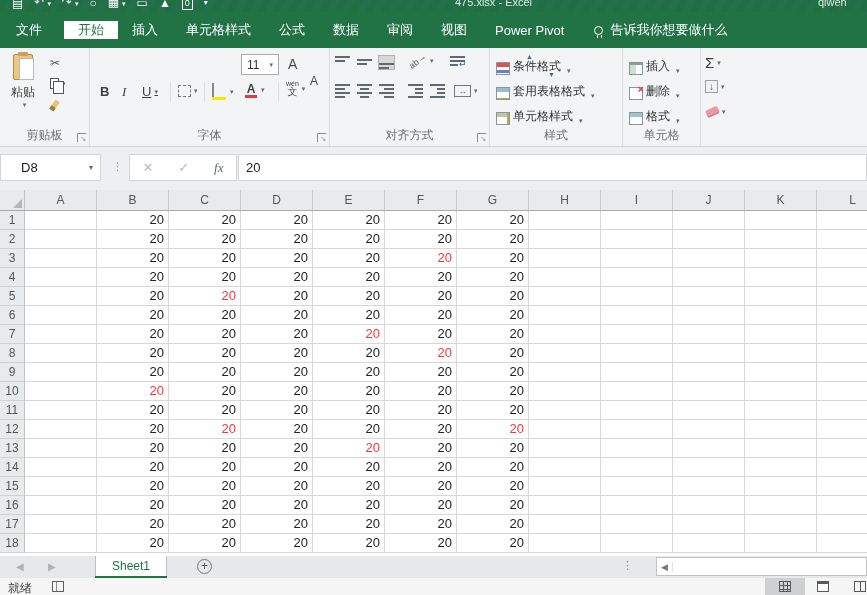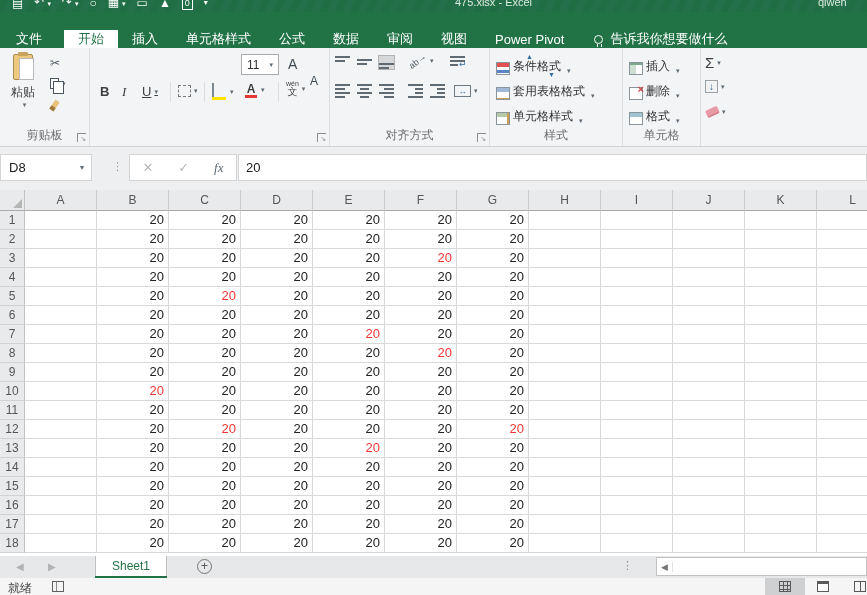--- a/index.html
+++ b/index.html
@@ -14,7 +14,7 @@
 .doc-title{position:absolute;left:455px;top:-4px;font-size:11px;color:#dcebe2;white-space:nowrap}
 .user{position:absolute;left:818px;top:-4px;font-size:11px;color:#dcebe2;white-space:nowrap}
 
-#tabrow{position:absolute;top:12px;left:0;width:867px;height:36px;background:#217346;display:flex;align-items:flex-end}
+#tabrow{position:absolute;top:12px;left:0;width:867px;height:36px;background:#217346;display:flex;align-items:center}
 .tab{display:flex;align-items:center;padding:0 14px;color:#fff;font-size:13px;white-space:nowrap;cursor:default}
 .tab.file{padding:0 16px;margin-right:6px}
 .tab.active{background:#fff;color:#217346}

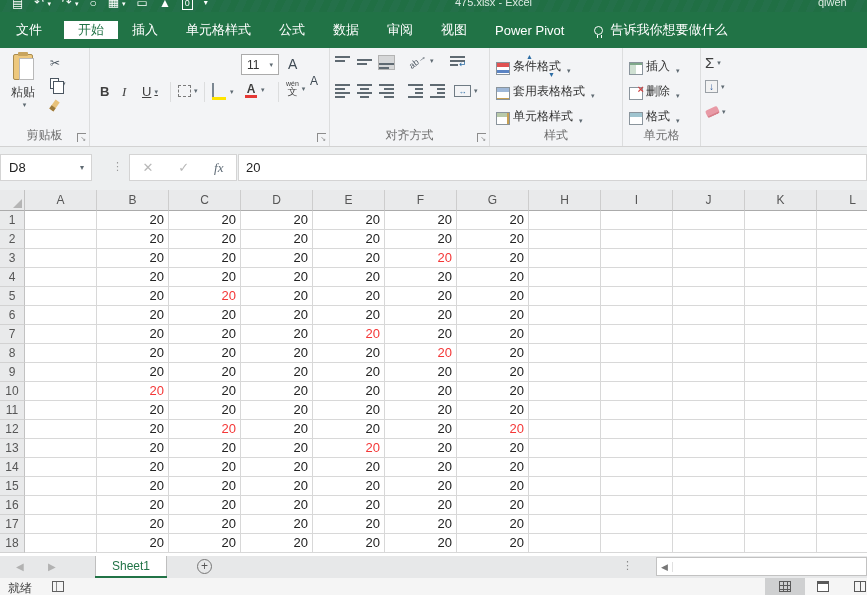--- a/index.html
+++ b/index.html
@@ -211,6 +211,7 @@
         </span>
         <span class="dd">▾</span>
       </div>
+    <div class="grp-label">字体</div>
     <span class="launcher">↘</span>
   </div>
 

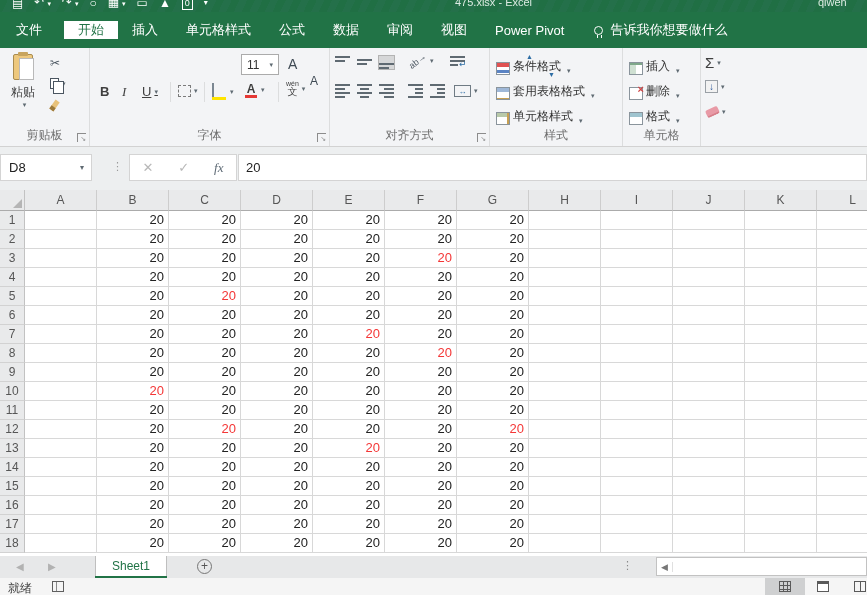--- a/index.html
+++ b/index.html
@@ -81,7 +81,7 @@
 .ic-eraser{width:13px;height:8px;background:#e89aa6;border-radius:2px;border-bottom:2px solid #d77f8b;transform:rotate(-25deg)}
 
 #fbar{position:absolute;top:147px;left:0;width:867px;height:43px;background:#edeff0}
-.namebox{position:absolute;left:0;top:7px;width:92px;height:27px;background:#fff;border:1px solid #d4d4d4;display:flex;align-items:center;font-size:13px;color:#222;padding-left:8px}
+.namebox{position:absolute;left:0;top:7px;width:101px;height:27px;background:#fff;border:1px solid #d4d4d4;display:flex;align-items:center;font-size:13px;color:#222;padding-left:20px}
 .namebox .dd{position:absolute;right:7px;font-size:8px}
 .fdots{position:absolute;left:112px;top:13px;color:#9a9a9a;font-size:11px}
 .fxbox{position:absolute;left:129px;top:7px;width:108px;height:27px;background:#fff;border:1px solid #d4d4d4;display:flex;align-items:center;justify-content:space-around}

